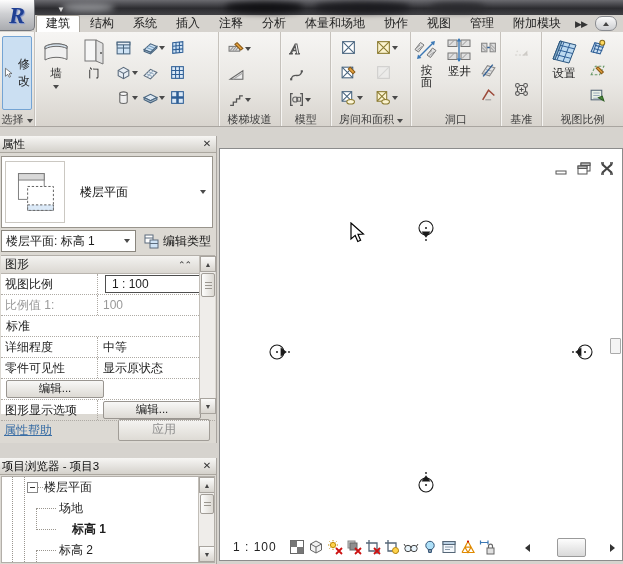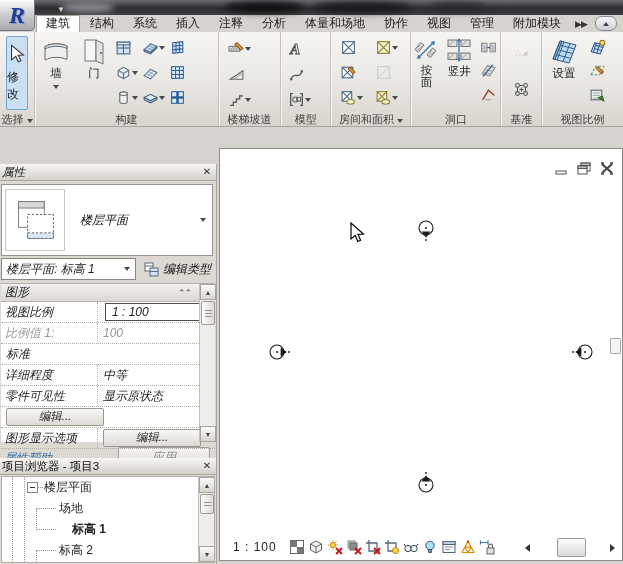--- a/index.html
+++ b/index.html
@@ -37,7 +37,7 @@
   .bigbtn{display:flex;flex-direction:column;align-items:center;justify-content:flex-start;gap:1px;
           padding:2px 1px;border-radius:2px;font-size:11.5px;color:#222;}
   .modify-btn{margin:1px 20px;width:28px;height:72px;background:#cbdff2;border:1px solid #74a4d4;
-          display:flex;flex-direction:column;align-items:center;justify-content:center;gap:4px;border-radius:2px;}
+          display:flex;flex-direction:row;align-items:center;justify-content:center;gap:4px;border-radius:2px;}
   .icongrid{display:grid;grid-auto-flow:column;grid-template-rows:repeat(3,25px);gap:0 2px;margin-left:3px;}
   .ric{width:17px;height:17px;display:inline-block;}
   .cell{display:flex;align-items:center;height:25px;padding:0 1px;}

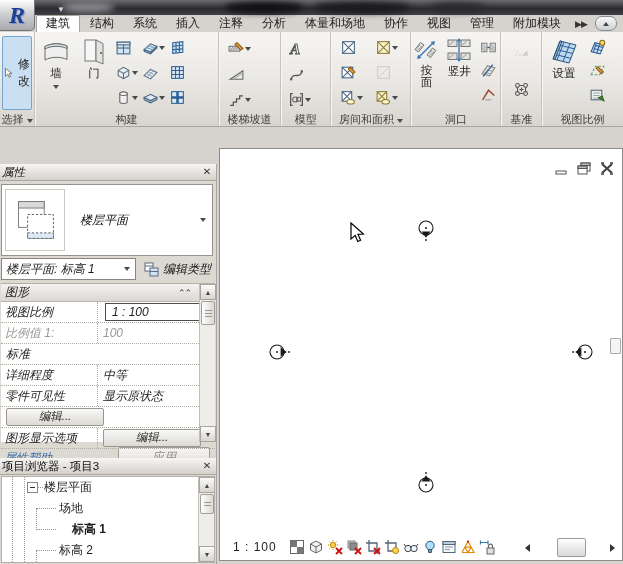--- a/index.html
+++ b/index.html
@@ -245,9 +245,6 @@
             </span>
         </div>
       </div>
-      <div class="plabel">
-          <span>构建</span>
-        </div>
     </div>
 
     <div class="rpanel" style="width:62px">

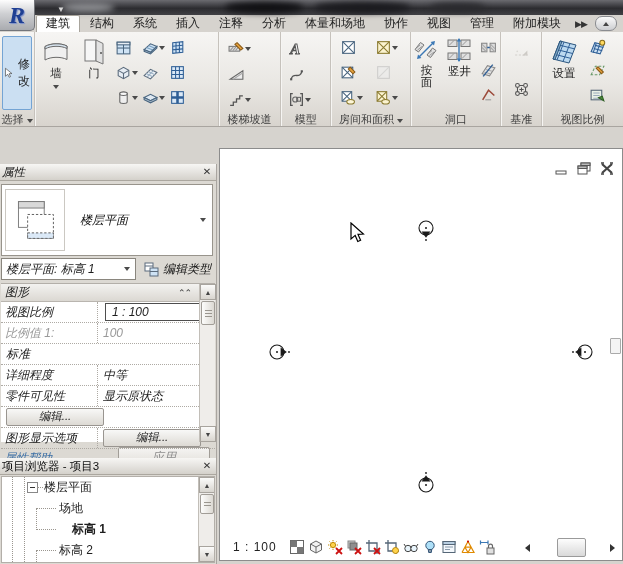--- a/index.html
+++ b/index.html
@@ -47,7 +47,7 @@
   .palette-title{height:16px;background:linear-gradient(180deg,#f7f6f4,#d4d1cb);border-bottom:1px solid #aba79f;
           display:flex;align-items:center;padding:0 2px;font-size:11.5px;color:#111;}
   .pt-x{margin-left:auto;width:14px;height:13px;text-align:center;line-height:12px;font-size:10px;color:#333;font-weight:bold;}
-  .props{position:absolute;left:0;top:164px;width:216px;height:307px;background:#dcd9d3;border-right:1px solid #a9a5a0;font-style:italic;}
+  .props{position:absolute;left:0;top:136px;width:216px;height:307px;background:#dcd9d3;border-right:1px solid #a9a5a0;}
   .type-sel{margin:3px 3px 2px 1px;height:70px;background:#fff;border:1px solid #98948c;display:flex;align-items:center;}
   .preview{width:58px;height:60px;margin:3px;border:1px solid #cbc8c2;display:flex;align-items:center;justify-content:center;background:#fff;}
   .ts-label{flex:1;padding-left:12px;color:#111;}

